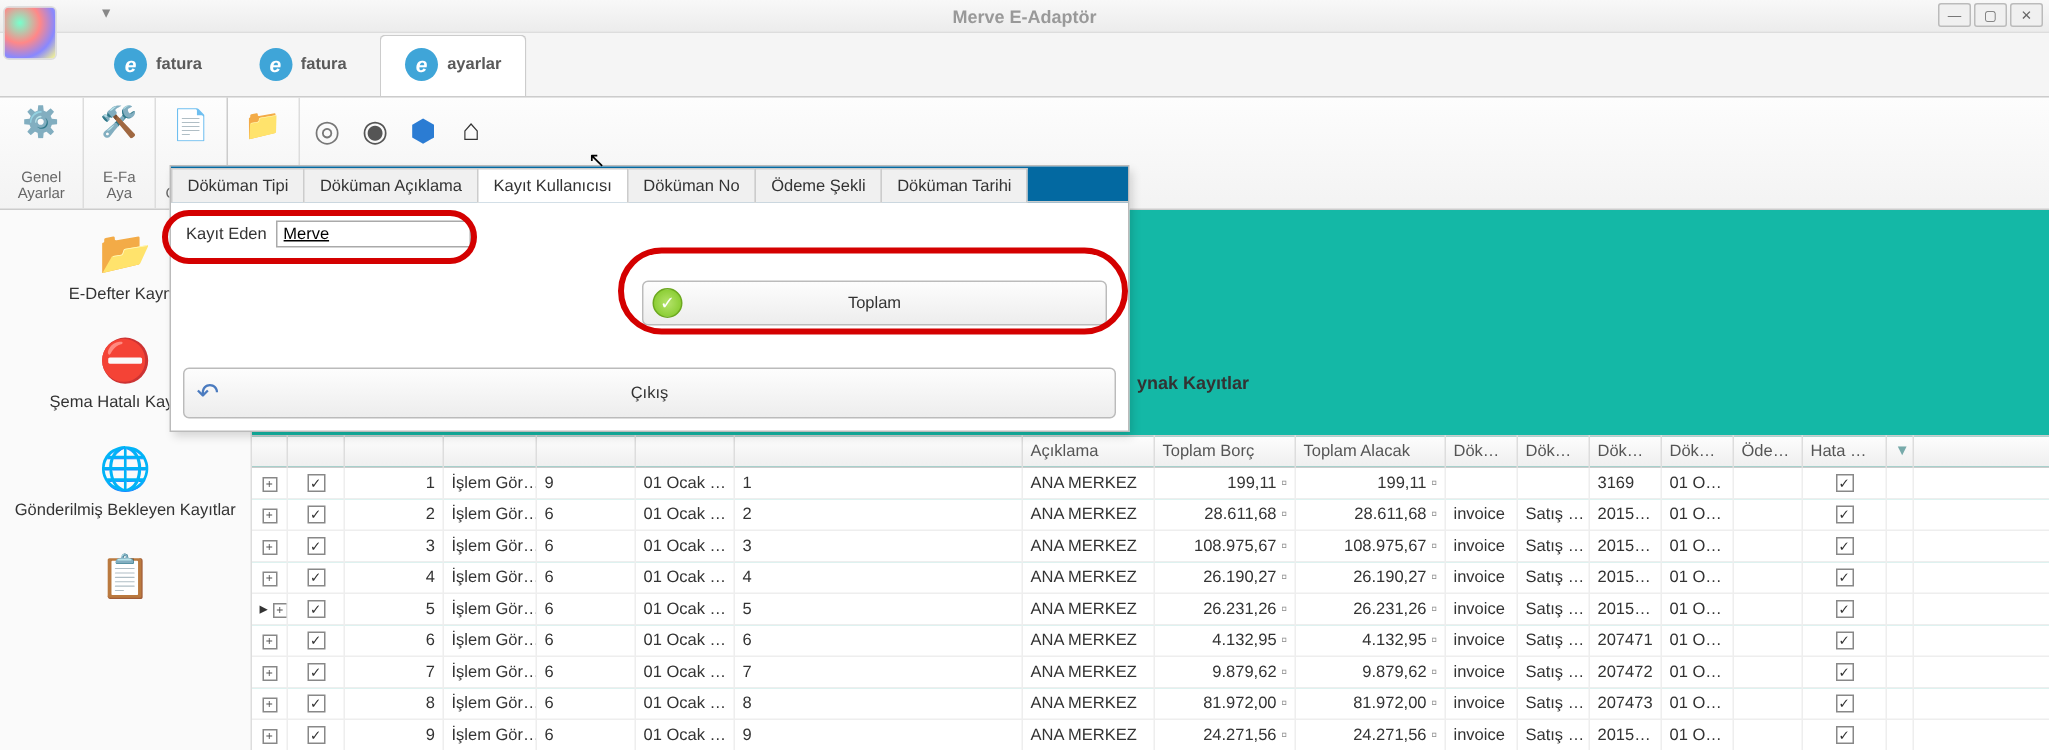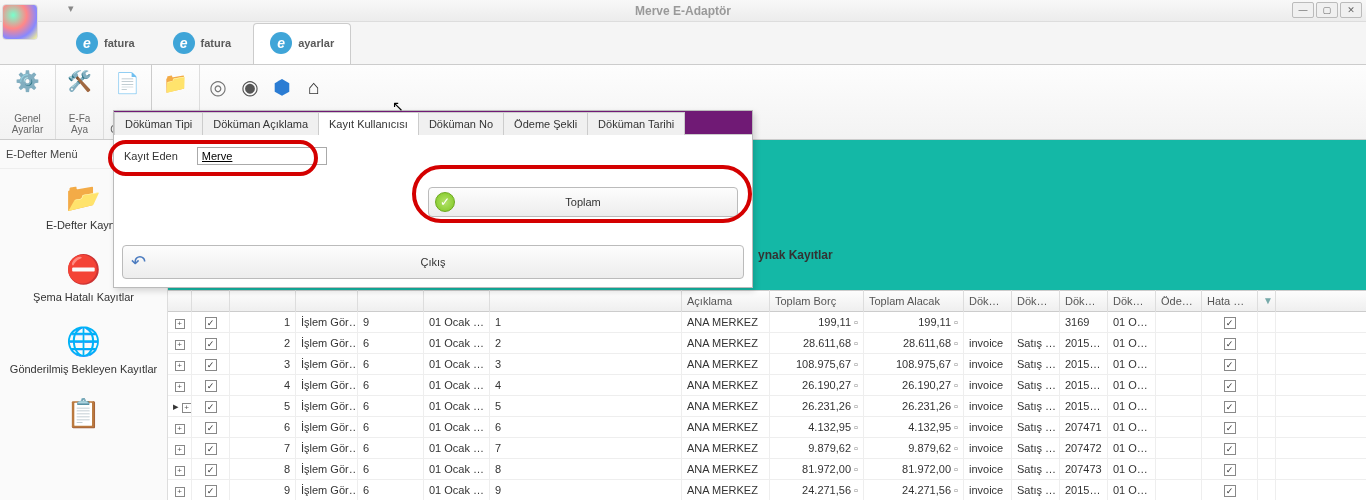--- a/index.html
+++ b/index.html
@@ -48,7 +48,7 @@
 
 
 .popup { position:absolute; left:113px; top:110px; width:640px; background:#fff; border:1px solid #bbb; box-shadow:2px 3px 6px rgba(0,0,0,0.15); z-index:20; }
-.poptabs { display:flex; background:#701a75; border-bottom:1px solid #ccc; }
+.poptabs { display:flex; background:#0369a1; border-bottom:1px solid #ccc; }
 .ptab { padding:5px 10px; border:1px solid #ccc; border-bottom:none; margin-right:-1px; background:#f0f0f0; color:#333; font-size:11px; position:relative; top:1px;}
 .ptab.active { background:#fff; z-index:2;}
 .popbody { padding:12px 10px 16px; position:relative; }

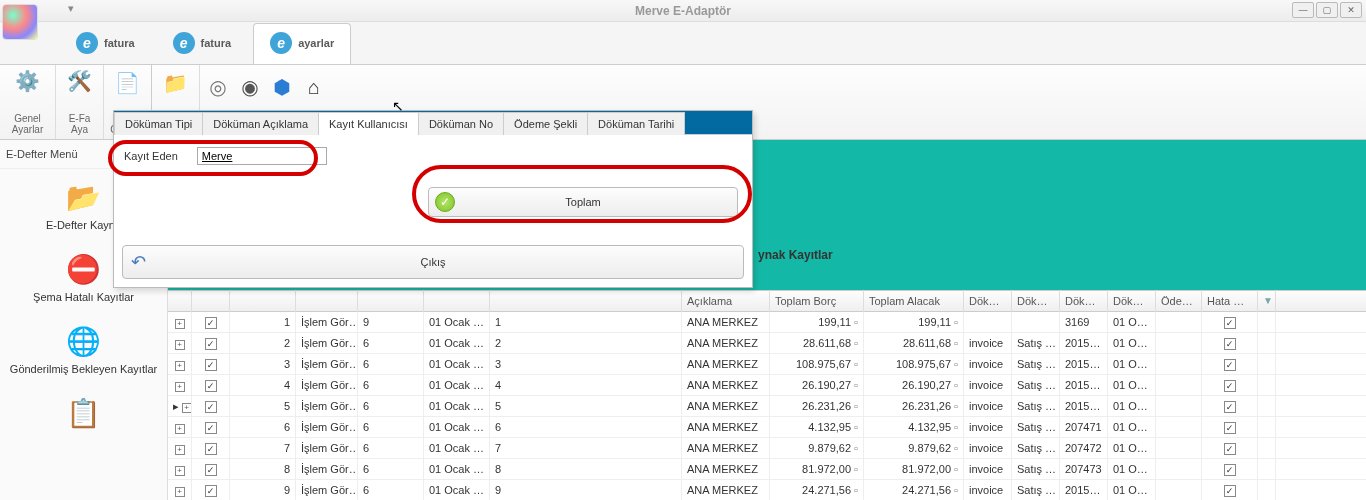--- a/index.html
+++ b/index.html
@@ -139,7 +139,6 @@
 
 <div class="main">
   <div class="sidebar">
-    <div class="side-title">E-Defter Menü</div>
     <div class="side-item">
       <div class="side-icon">📂</div>
       <span>E-Defter Kayna</span>

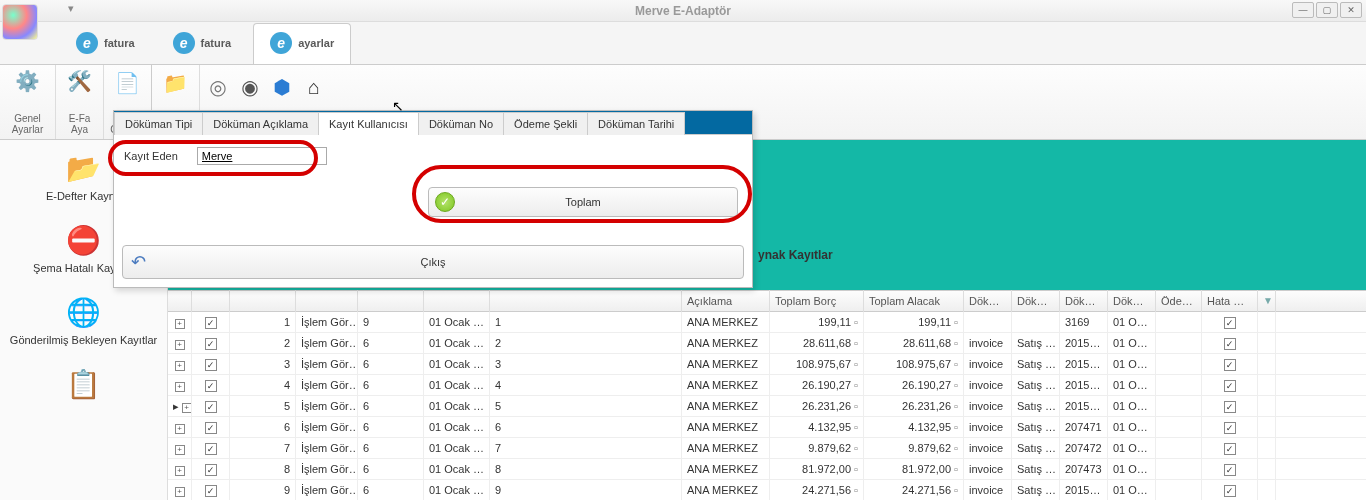--- a/index.html
+++ b/index.html
@@ -52,7 +52,7 @@
 .ptab { padding:5px 10px; border:1px solid #ccc; border-bottom:none; margin-right:-1px; background:#f0f0f0; color:#333; font-size:11px; position:relative; top:1px;}
 .ptab.active { background:#fff; z-index:2;}
 .popbody { padding:12px 10px 16px; position:relative; }
-.formrow { display:flex; align-items:center; gap:19px; margin-bottom:22px; }
+.formrow { display:flex; align-items:center; gap:6px; margin-bottom:22px; }
 .formrow label { color:#333; }
 .formrow input { border:1px solid #aaa; padding:2px 4px; width:130px; height:18px; font-size:11px;text-decoration:underline;}
 .bigbtn { width:310px; height:30px; border:1px solid #bbb; border-radius:4px; background:linear-gradient(#fdfdfd,#ededed); display:flex; align-items:center; justify-content:center; gap:10px; color:#333; margin:0 auto 4px 304px; position:relative;}

